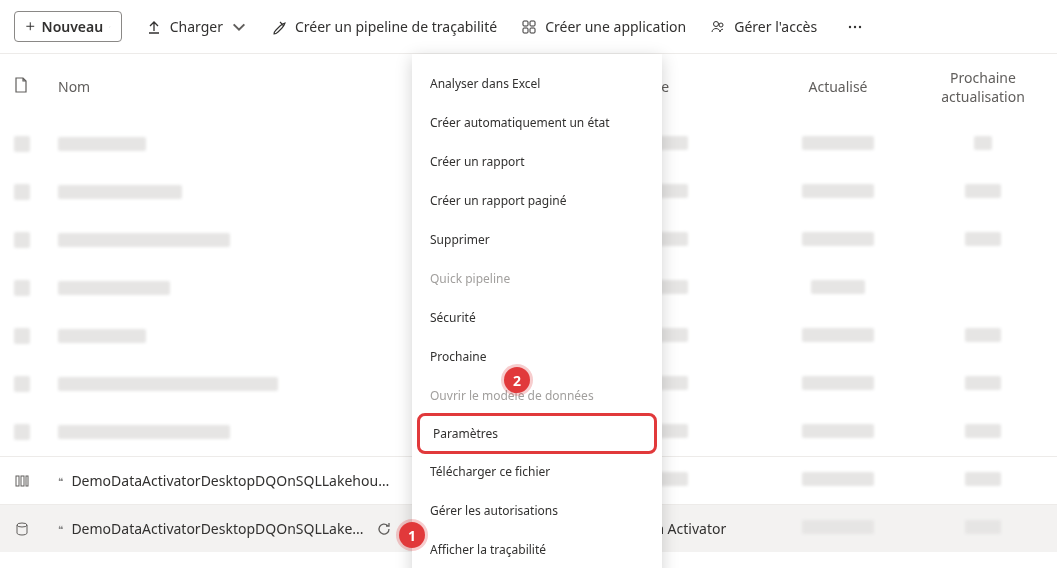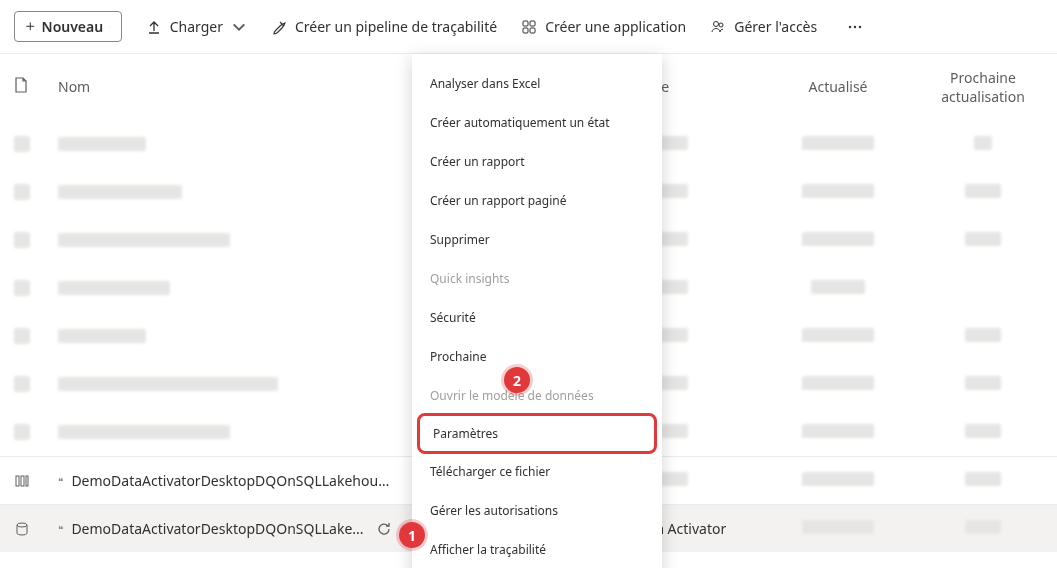--- a/index.html
+++ b/index.html
@@ -246,7 +246,7 @@
     <div class="item">Créer un rapport</div>
     <div class="item">Créer un rapport paginé</div>
     <div class="item">Supprimer</div>
-    <div class="item disabled">Quick insights</div>
+    <div class="item disabled">Quick pipeline</div>
     <div class="item">Sécurité</div>
     <div class="item">Prochaine</div>
     <div class="item disabled">Ouvrir le modèle de données</div>

